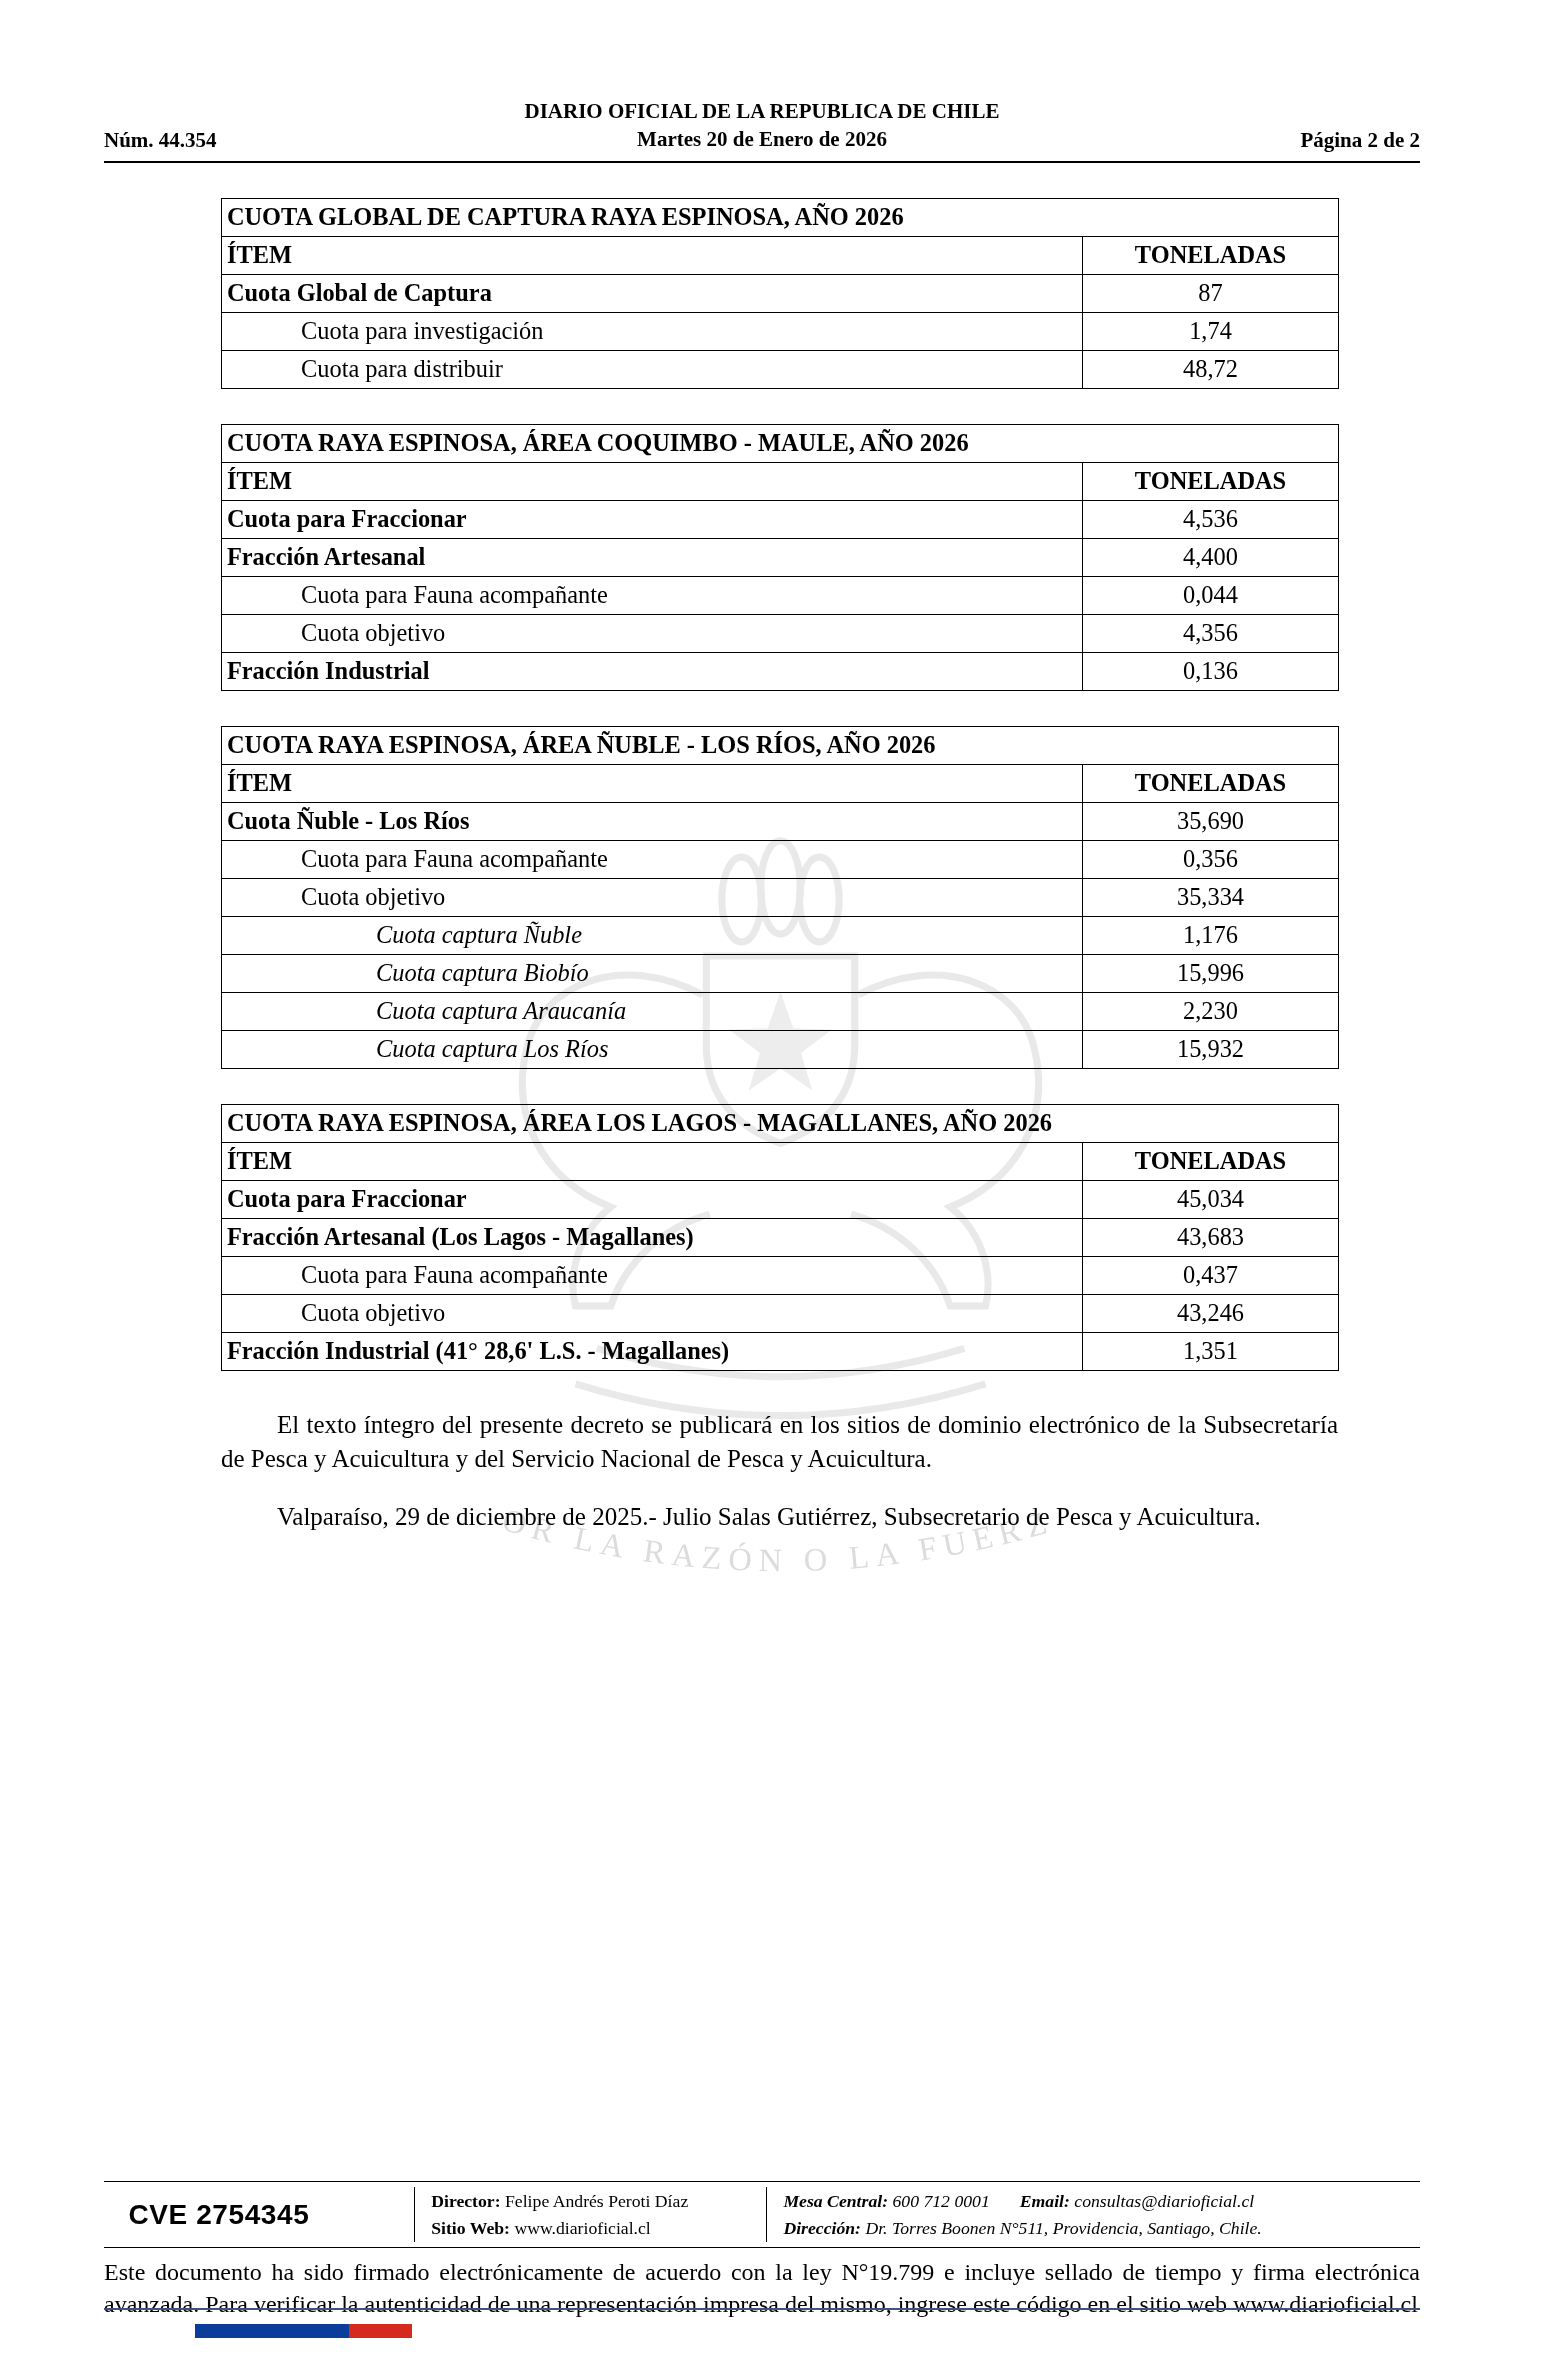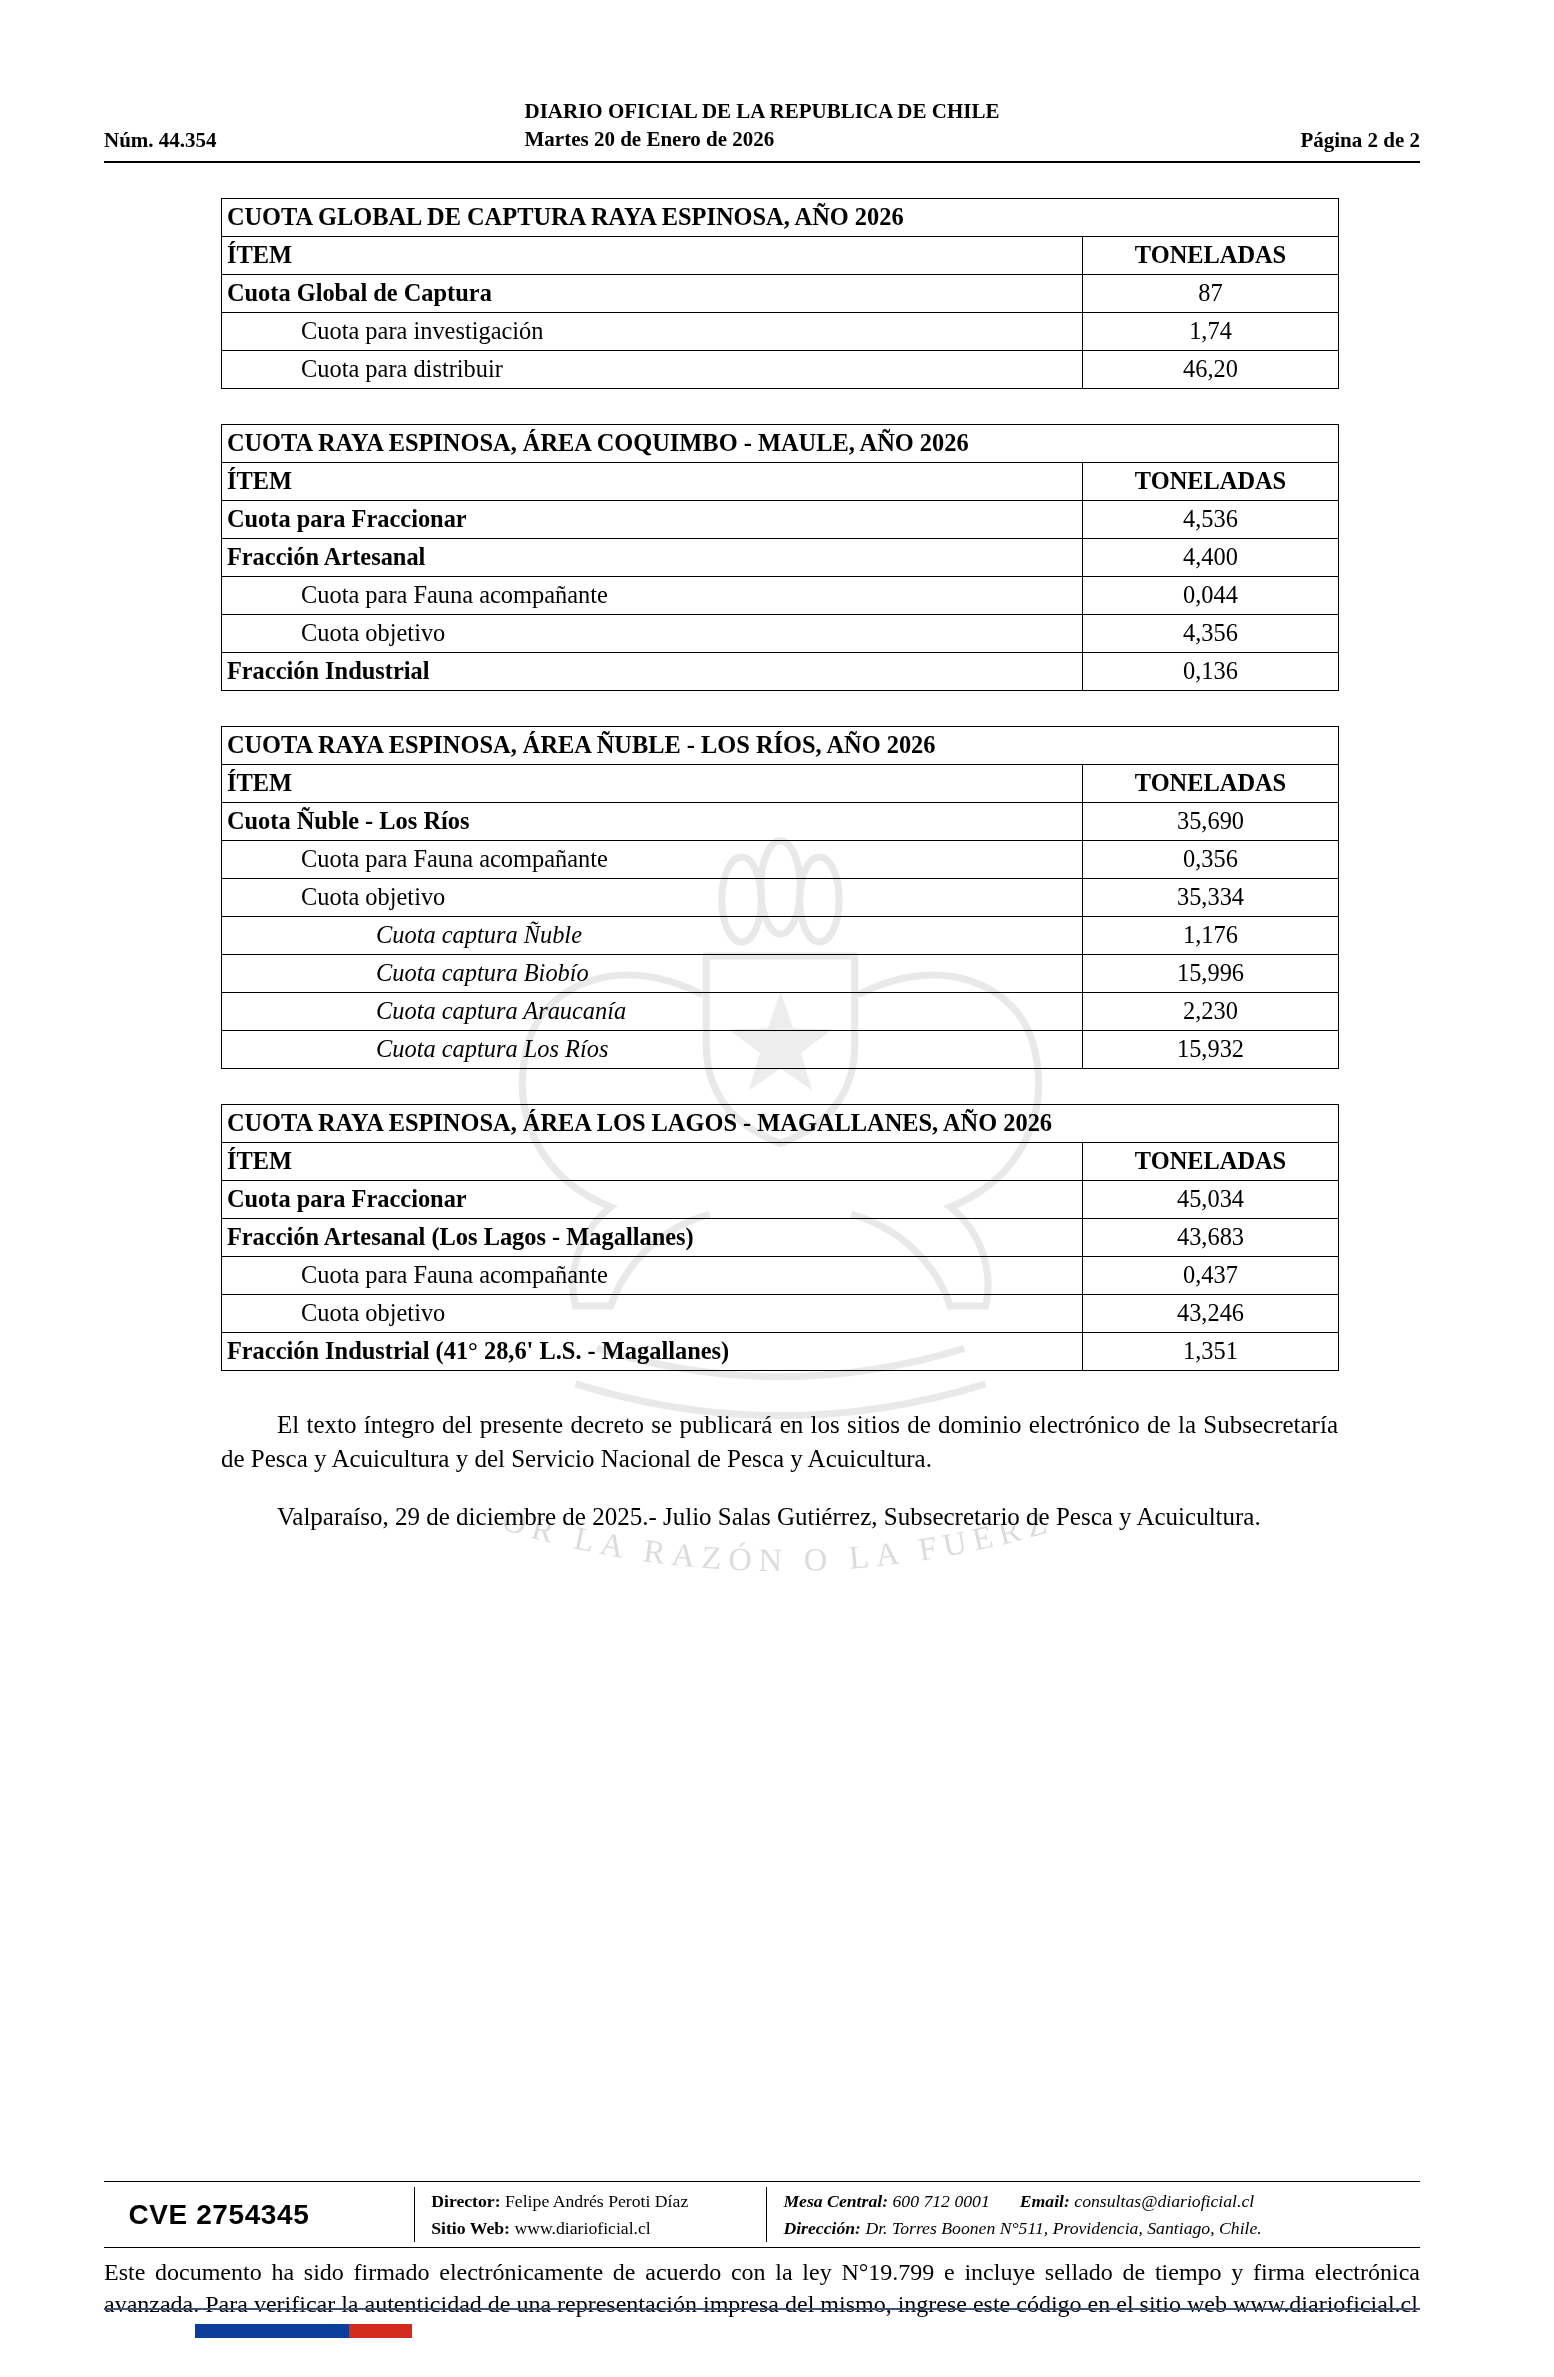--- a/index.html
+++ b/index.html
@@ -32,7 +32,7 @@
     font-weight: bold;
   }
   .mh-left  { flex: 1; font-size: 21px; text-align: left; }
-  .mh-center{ text-align: left; font-size: 21px; line-height: 1.32; }
+  .mh-center{ text-align: center; font-size: 21px; line-height: 1.32; }
   .mh-right { flex: 1; font-size: 21px; text-align: right; }
   .header-rule {
     height: 1.8px; background: #000;

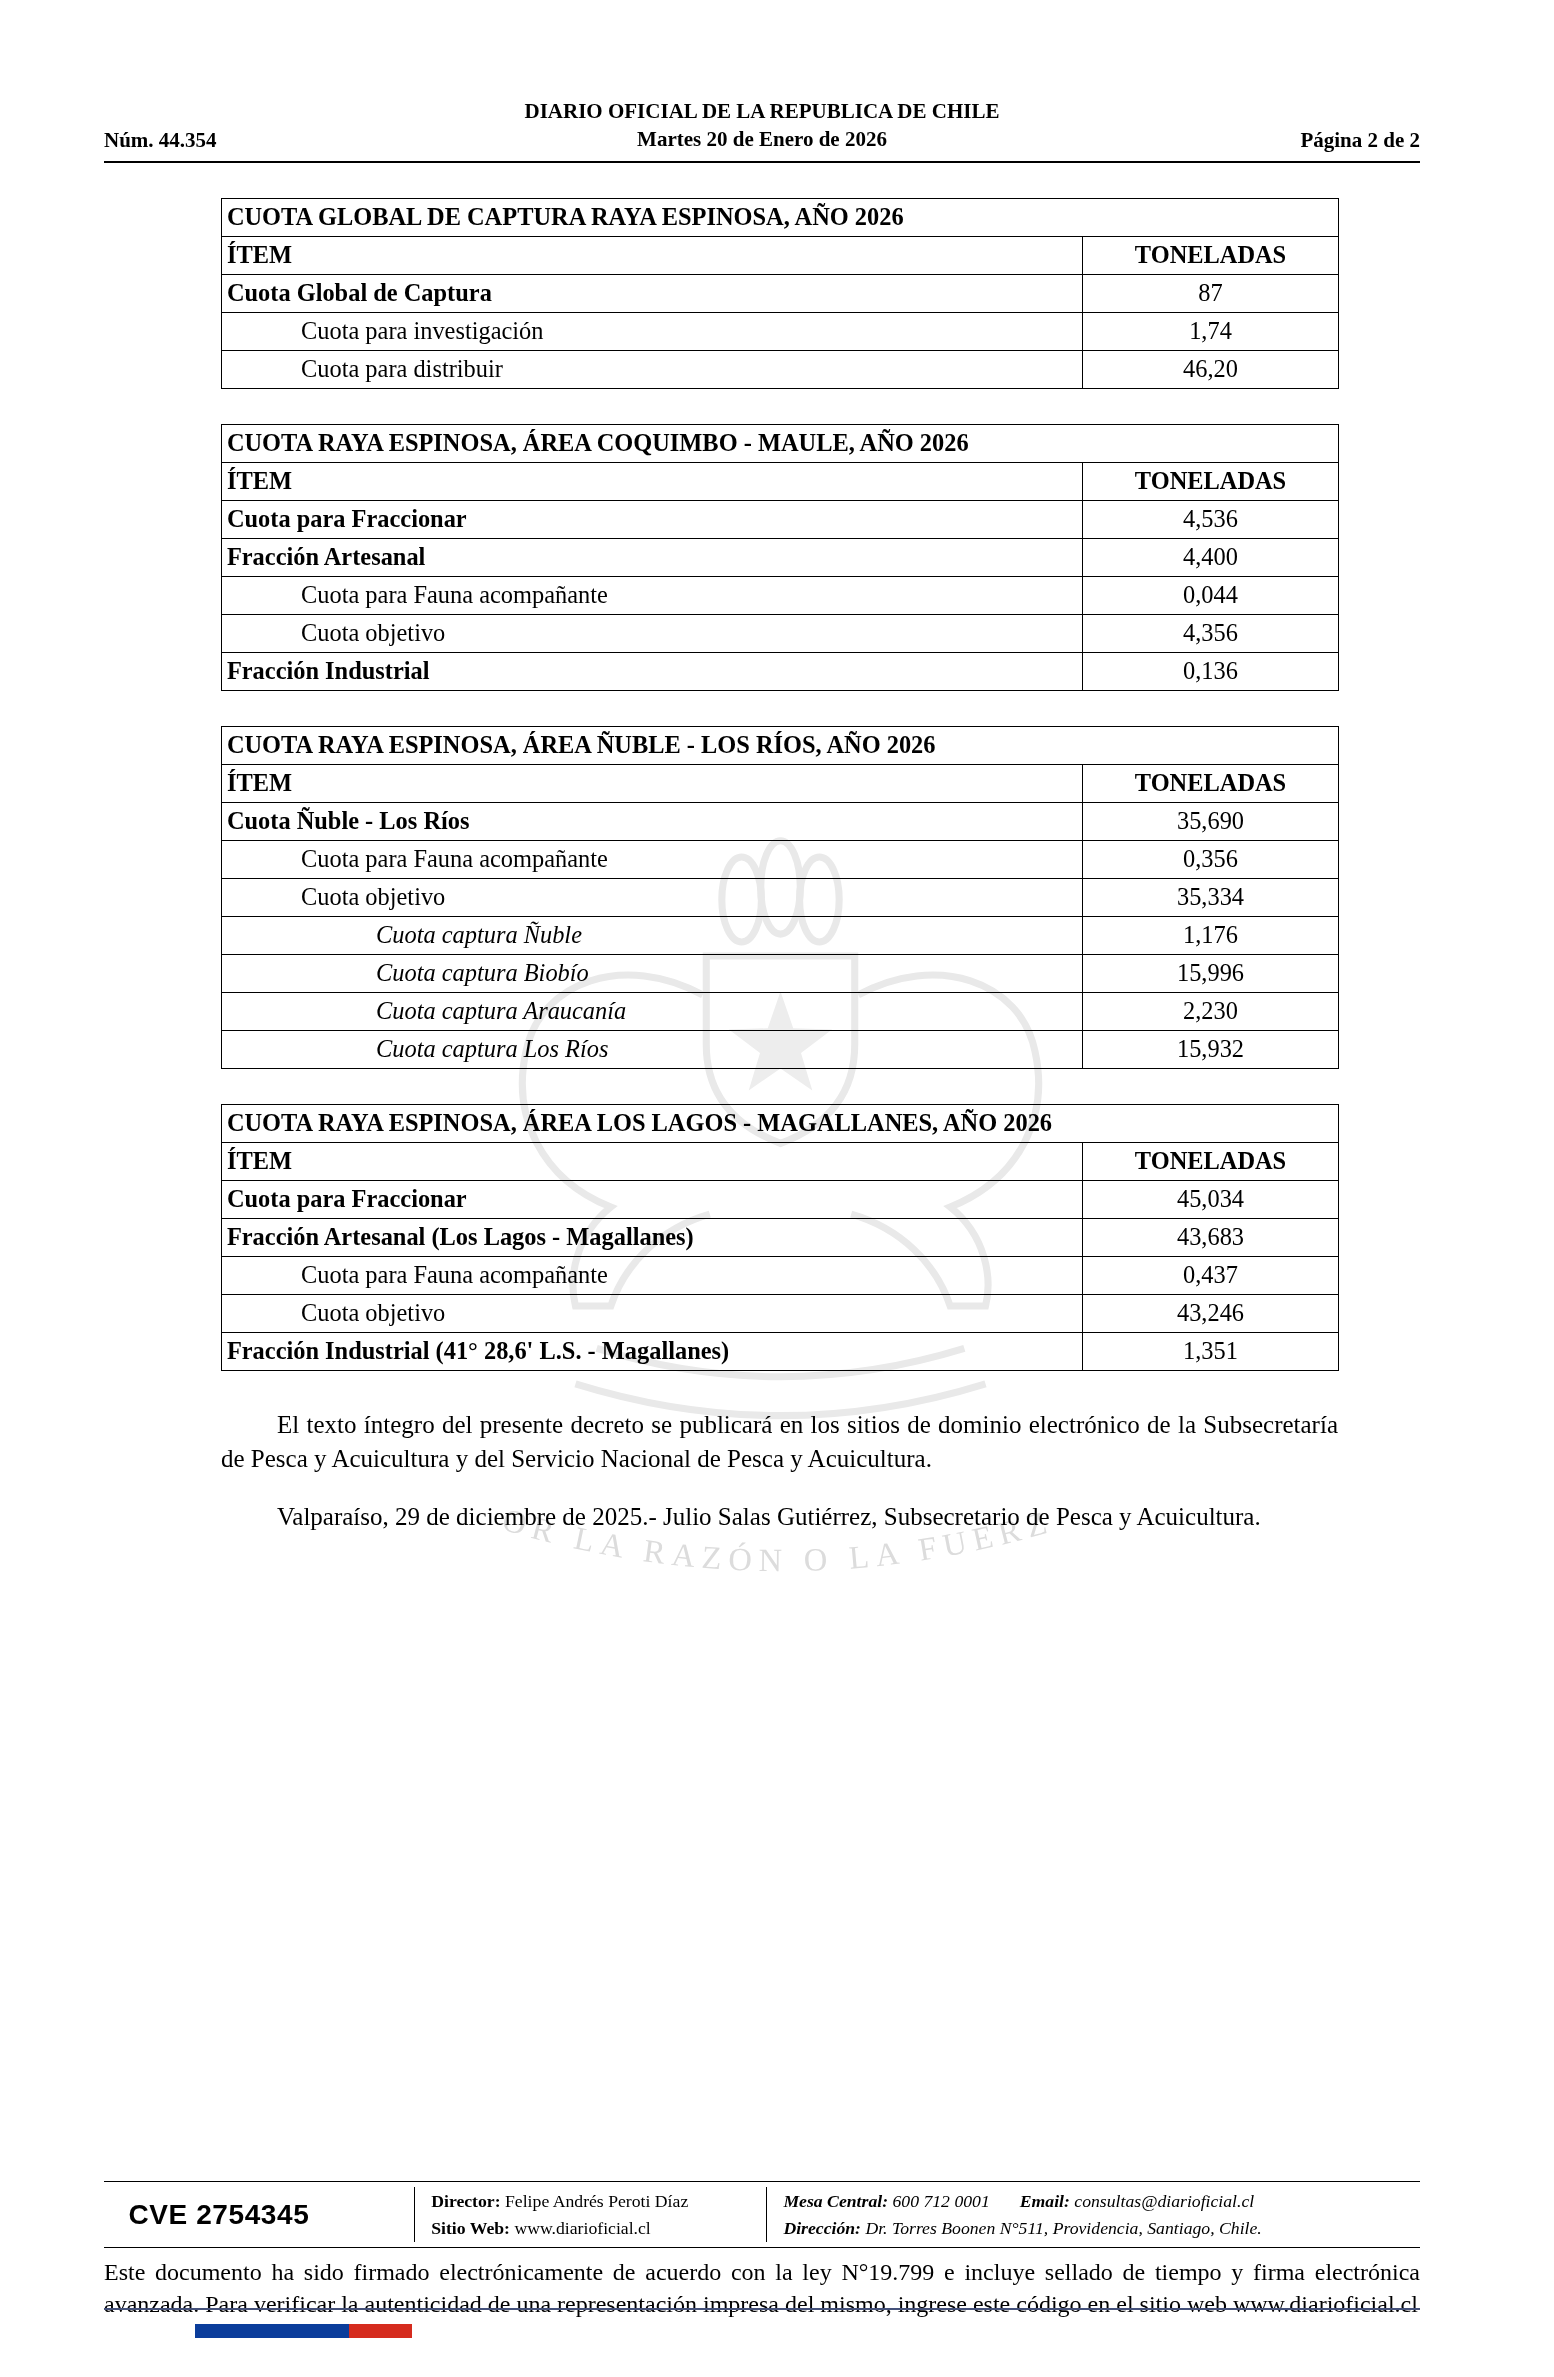--- a/index.html
+++ b/index.html
@@ -180,7 +180,7 @@
         </tr>
         <tr>
           <td class="lvl1">Cuota para distribuir</td>
-          <td class="val">46,20</td>
+          <td class="val">48,72</td>
         </tr>
       </tbody>
     </table>

